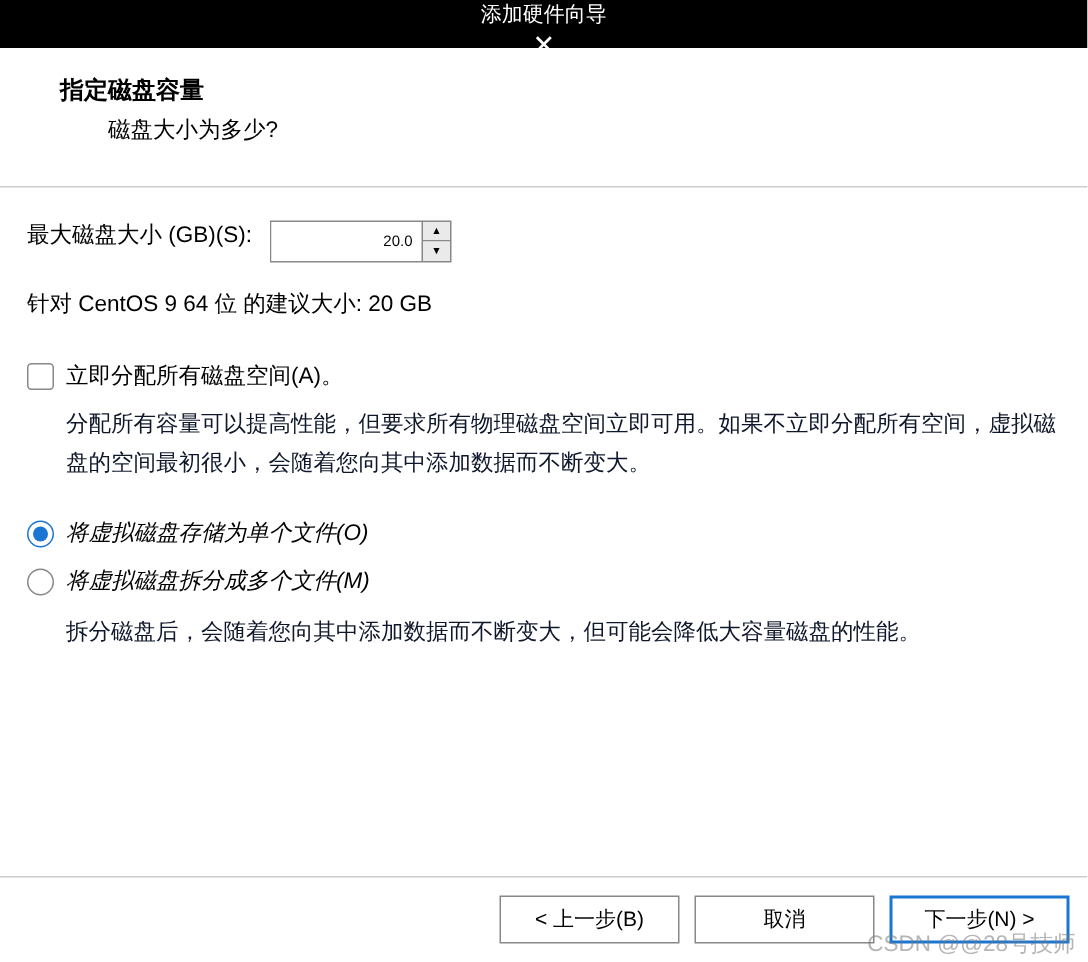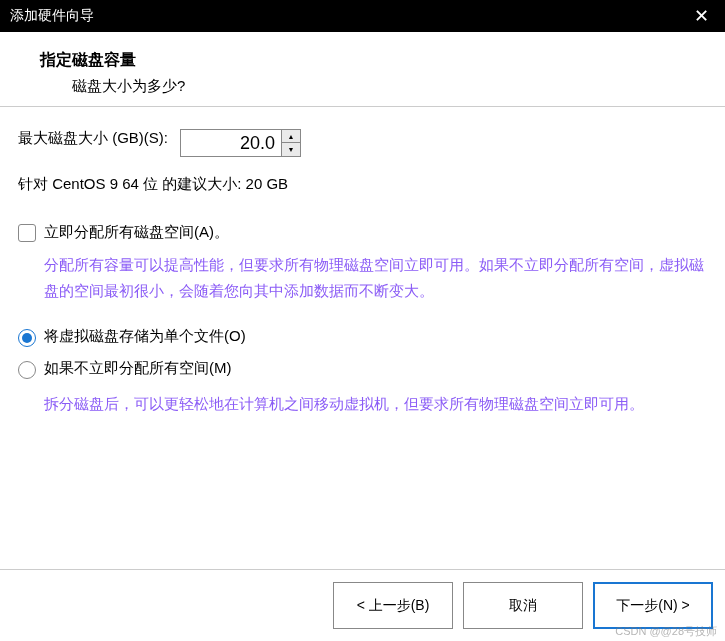--- a/index.html
+++ b/index.html
@@ -24,6 +24,7 @@
       align-items: center;
       justify-content: space-between;
       padding: 1px 10px;
+      flex-direction: column;
     }
     .titlebar-title {
       font-size: 14px;

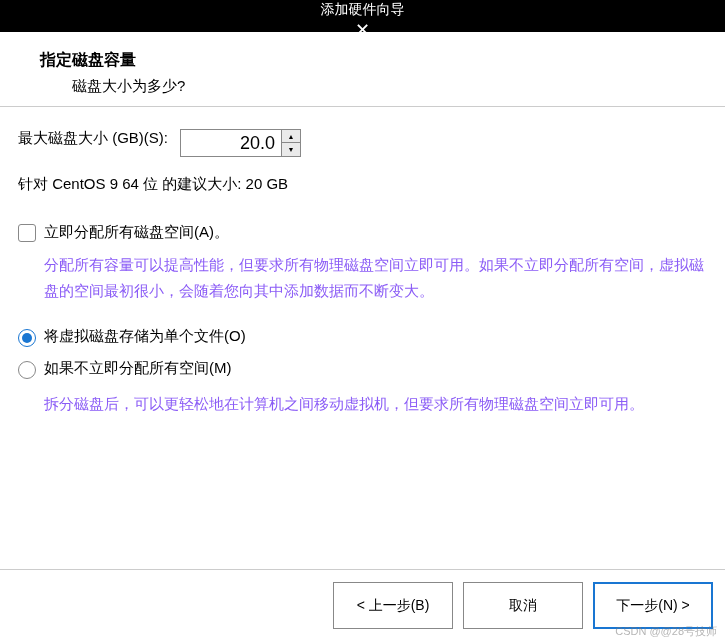--- a/index.html
+++ b/index.html
@@ -36,7 +36,7 @@
       font-weight: 300;
     }
     .header-section {
-      padding: 18px 30px 10px 40px;
+      padding: 18px 30px 28px 40px;
       border-bottom: 1px solid #ccc;
     }
     .header-title {

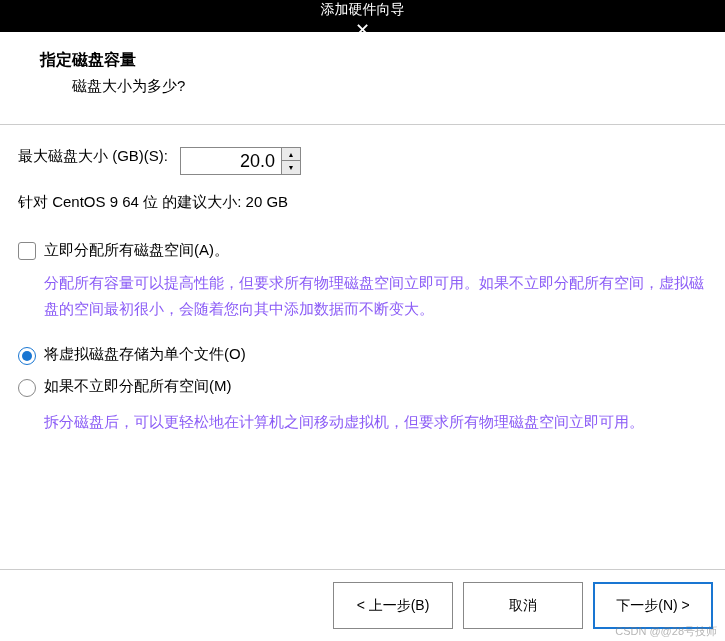--- a/index.html
+++ b/index.html
@@ -71,7 +71,7 @@
       border: none;
       text-align: right;
       padding: 0 6px;
-      font-size: 18px;
+      font-size: 10px;
       outline: none;
     }
     .spinner-btns {

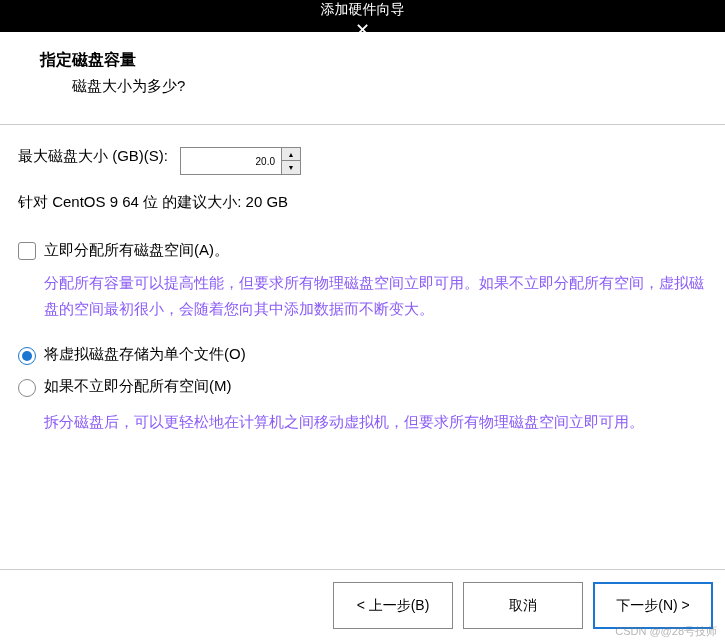--- a/index.html
+++ b/index.html
@@ -145,7 +145,7 @@
     }
     .option-desc {
       font-size: 15px;
-      color: #8b5cf6;
+      color: #0f172a;
       margin: 8px 0 24px 26px;
       line-height: 1.7;
     }

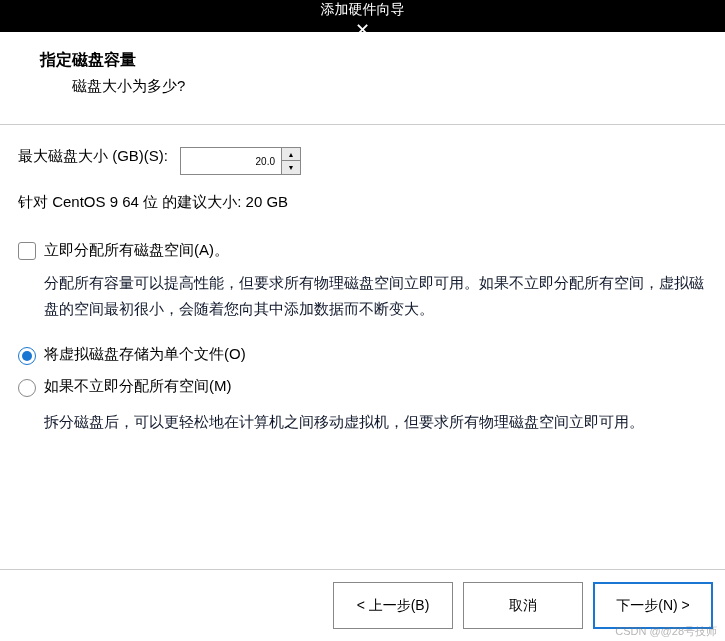--- a/index.html
+++ b/index.html
@@ -154,7 +154,9 @@
     }
     .radio-row {
       display: flex;
+      align-items: center;
       margin-bottom: 12px;
+      font-style: italic;
     }
     .footer {
       position: absolute;

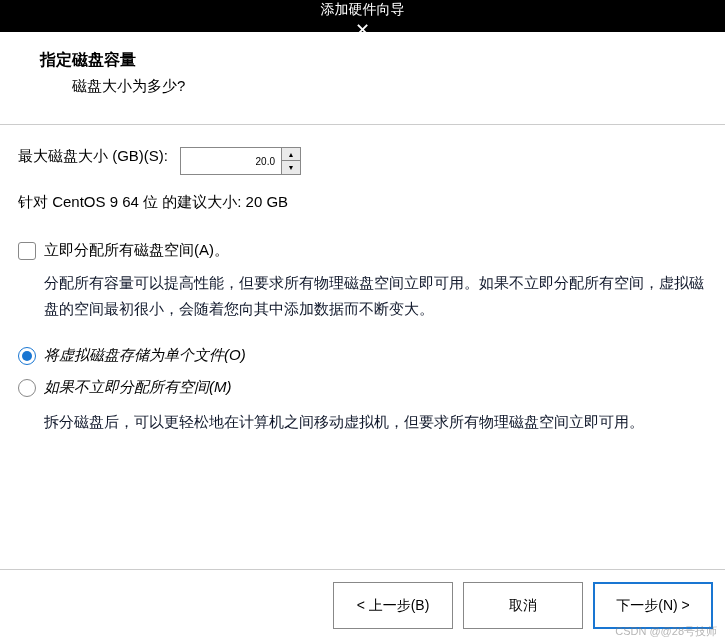--- a/index.html
+++ b/index.html
@@ -234,7 +234,7 @@
     </div>
     <div class="radio-row">
       <div class="radio unselected"></div>
-      <span class="option-label">如果不立即分配所有空间(M)</span>
+      <span class="option-label">将虚拟磁盘拆分成多个文件(M)</span>
     </div>
     <div class="option-desc">拆分磁盘后，可以更轻松地在计算机之间移动虚拟机，但要求所有物理磁盘空间立即可用。</div>
   </div>

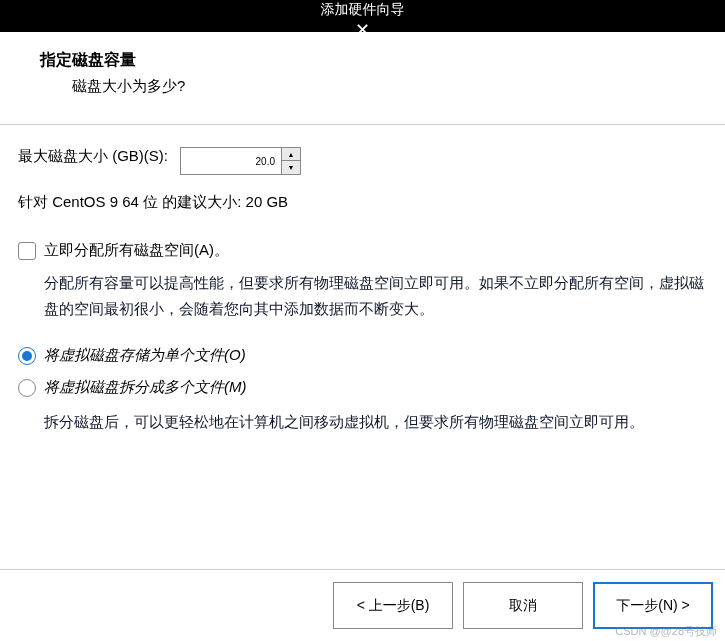--- a/index.html
+++ b/index.html
@@ -236,7 +236,7 @@
       <div class="radio unselected"></div>
       <span class="option-label">将虚拟磁盘拆分成多个文件(M)</span>
     </div>
-    <div class="option-desc">拆分磁盘后，可以更轻松地在计算机之间移动虚拟机，但要求所有物理磁盘空间立即可用。</div>
+    <div class="option-desc">拆分磁盘后，会随着您向其中添加数据而不断变大，但可能会降低大容量磁盘的性能。</div>
   </div>
 
 </div>

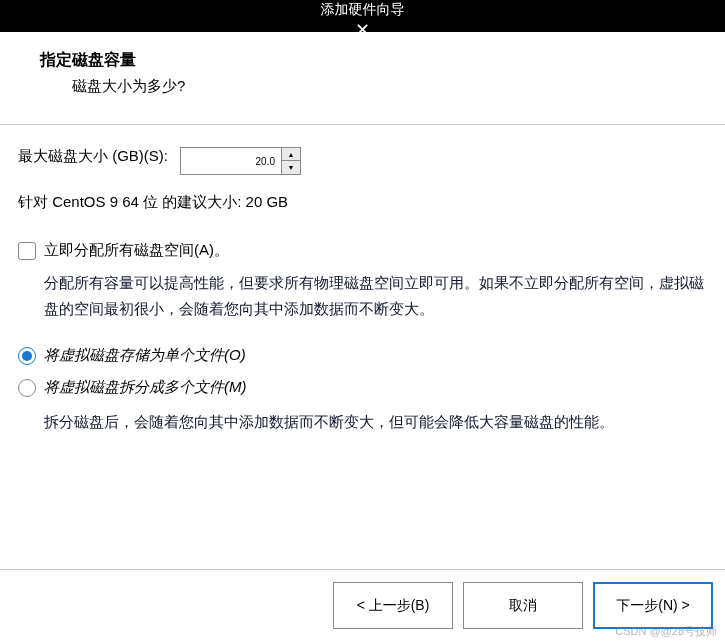--- a/index.html
+++ b/index.html
@@ -172,7 +172,7 @@
     }
     .btn {
       min-width: 120px;
-      height: 47px;
+      height: 32px;
       border: 1px solid #888;
       background: #fff;
       font-size: 14px;

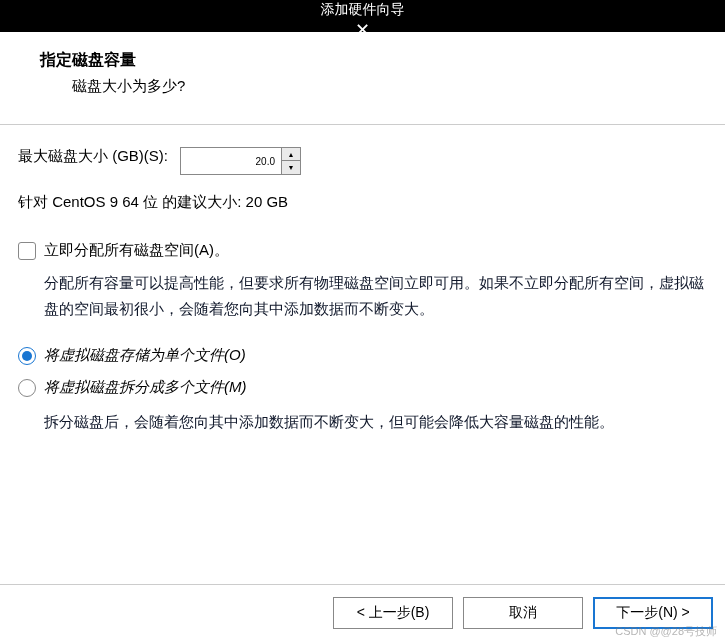--- a/index.html
+++ b/index.html
@@ -187,7 +187,7 @@
       position: absolute;
       right: 8px;
       bottom: 2px;
-      font-size: 11px;
+      font-size: 15px;
       color: rgba(120,120,120,0.55);
       pointer-events: none;
       margin-top: 33px;

